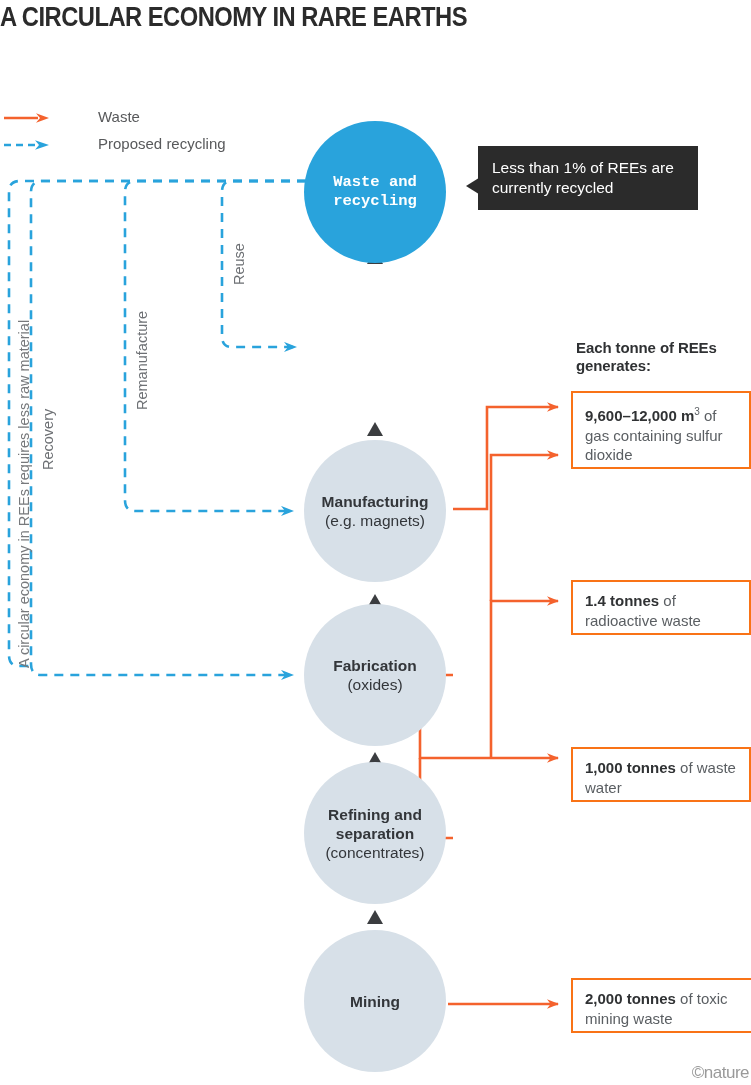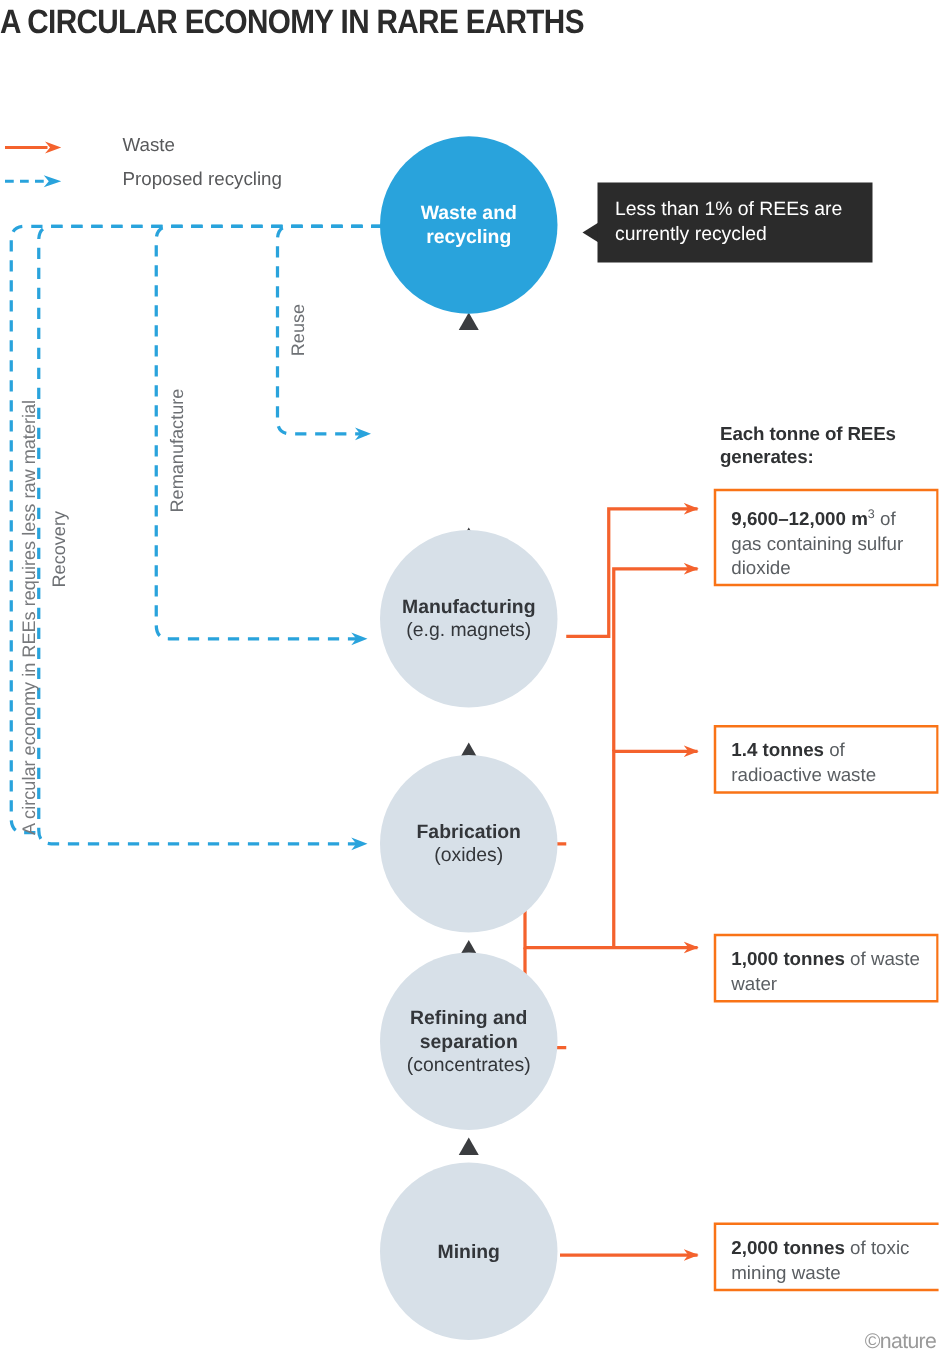--- a/index.html
+++ b/index.html
@@ -222,7 +222,7 @@
   <div class="vlabel" style="left:134px; top:410px;">Remanufacture</div>
   <div class="vlabel" style="left:231px; top:285px;">Reuse</div>
 
-  <div class="node blue" style="left:304px; top:109px; width:142px; height:142px;">
+  <div class="node blue" style="left:304px; top:121px; width:142px; height:142px;font-family:Liberation Mono, monospace;">
     <div class="node-text">
       <b>Waste and recycling</b>
     </div>

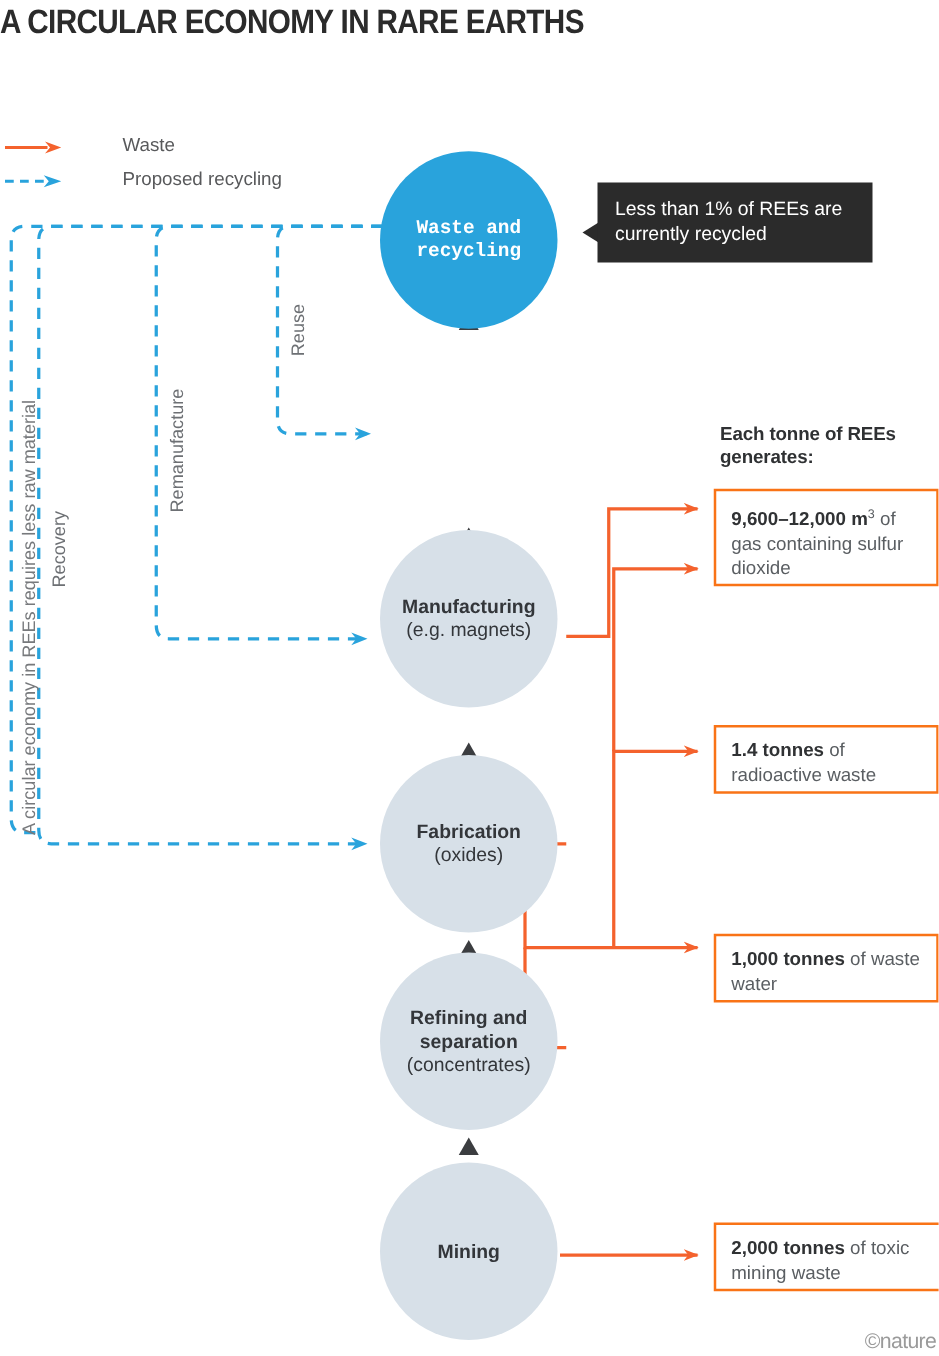--- a/index.html
+++ b/index.html
@@ -229,7 +229,7 @@
   </div>
 
 
-  <div class="node grey" style="left:304px; top:424px; width:142px; height:142px;">
+  <div class="node grey" style="left:304px; top:440px; width:142px; height:142px;">
     <div class="node-text">
       <b>Manufacturing</b><br>
       <span>(e.g. magnets)</span>

